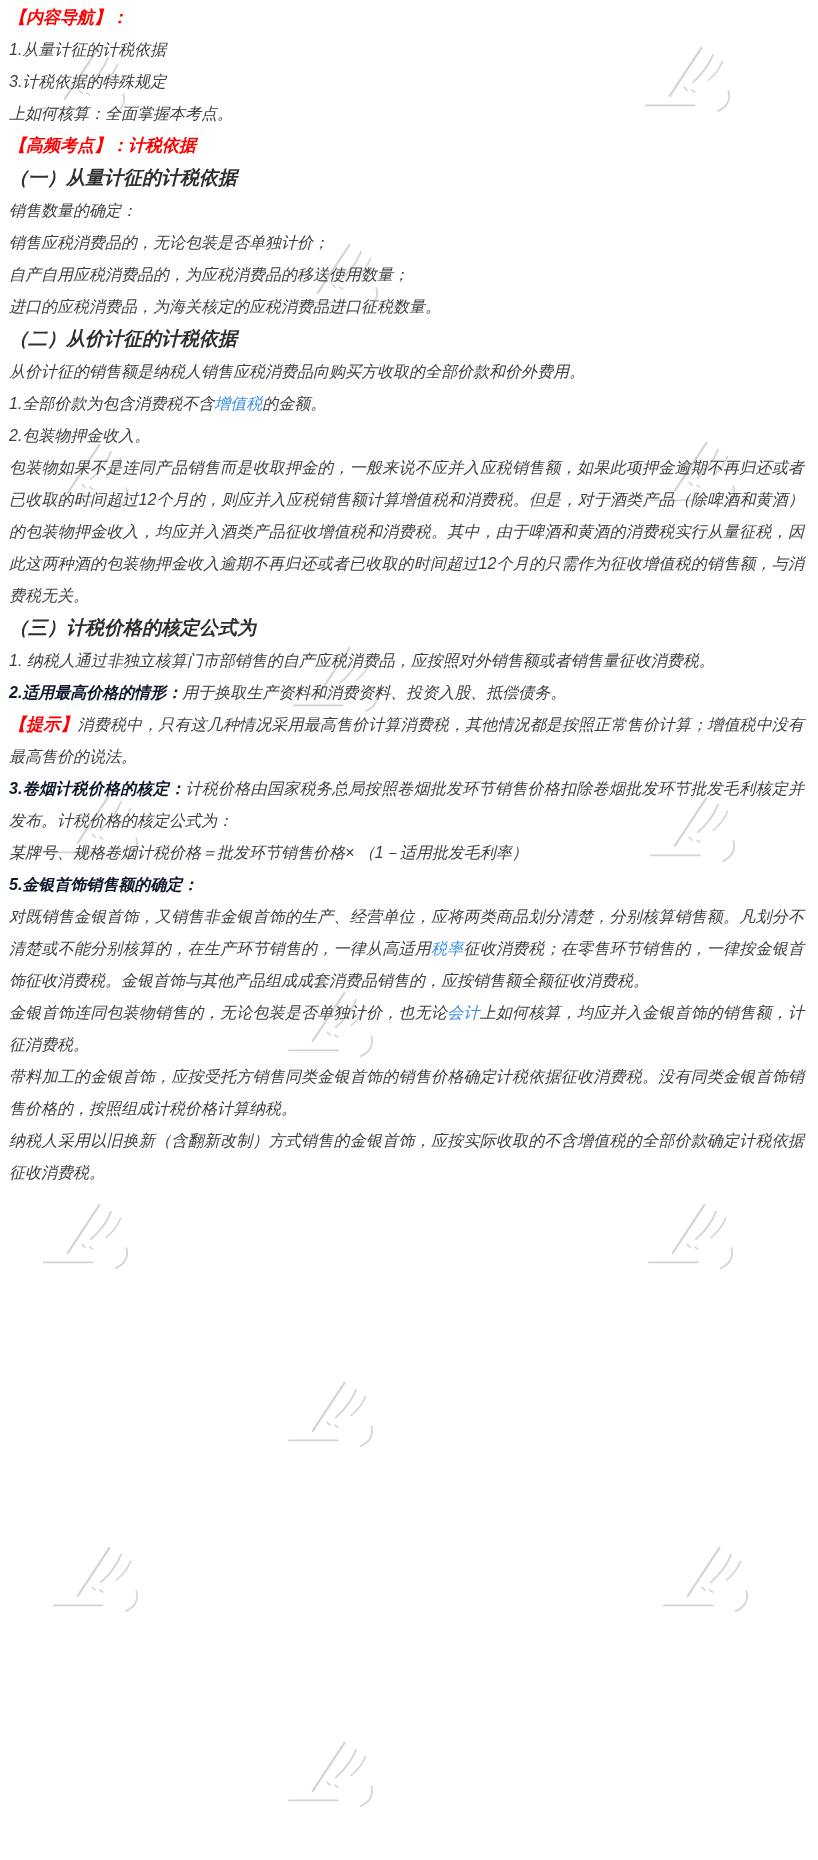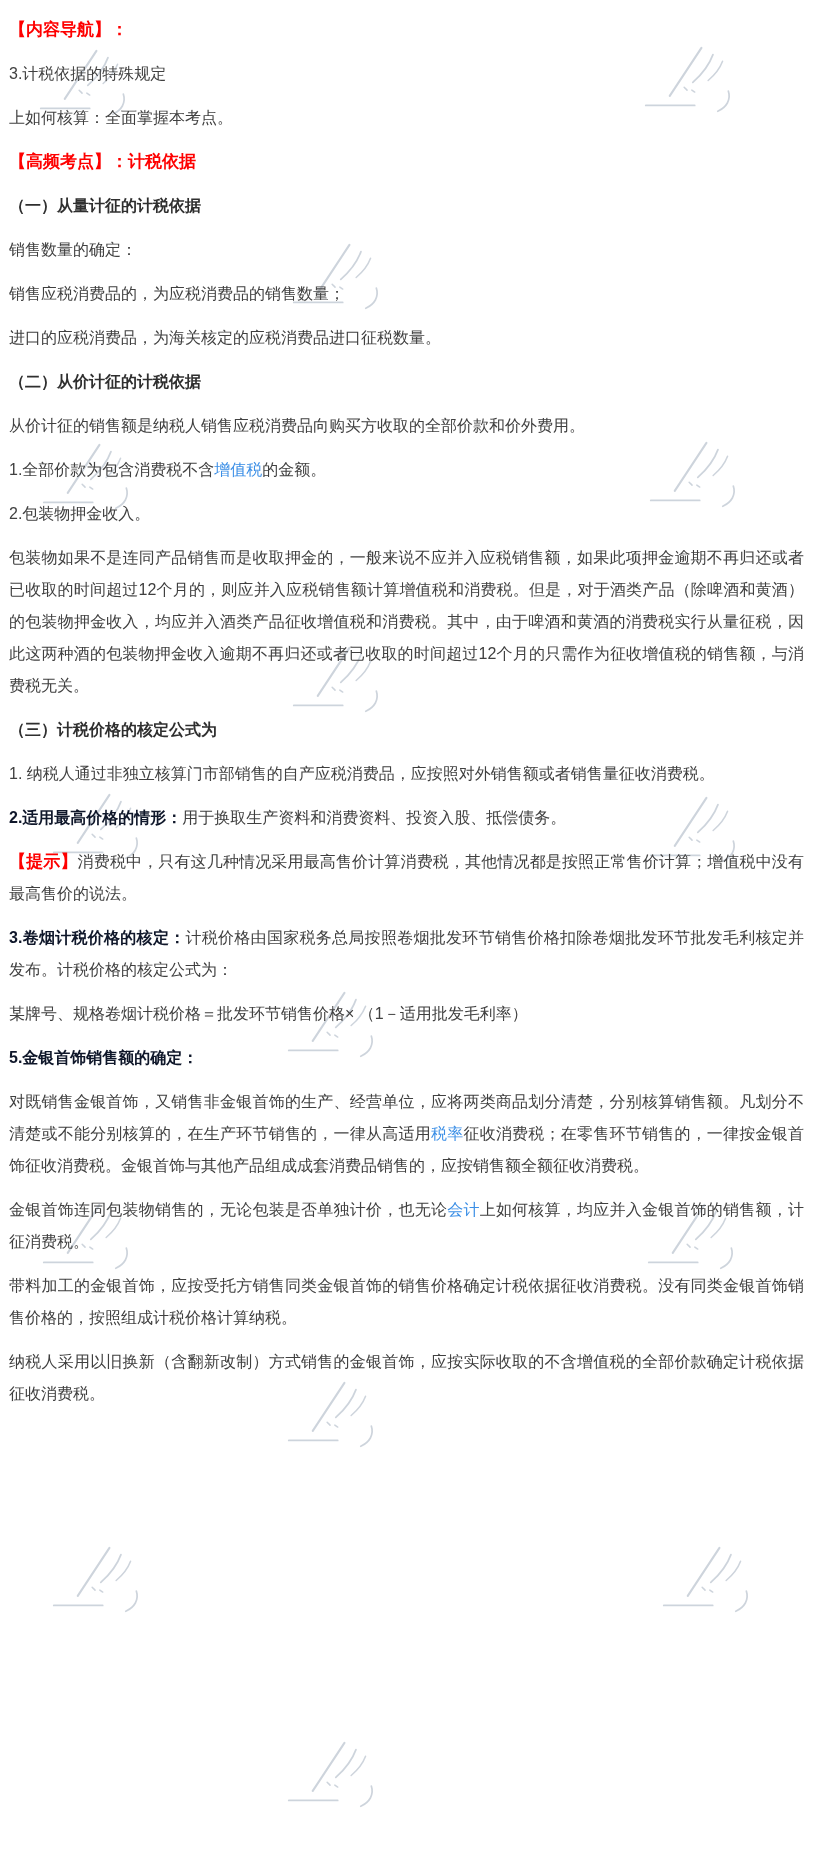--- a/index.html
+++ b/index.html
@@ -13,8 +13,8 @@
     padding:2px 14px 10px 9px;
   }
   #doc p{
-    margin:12px 0;line-height:32px;
-    word-break:break-all;text-align:justify;
+    margin:0 0;line-height:32px;
+    word-break:break-all;text-align:justify;font-style:italic;
   }
   .s-normal{color:#404040;}
   .s-red{color:#fe0000;font-weight:700;font-size:17px;}

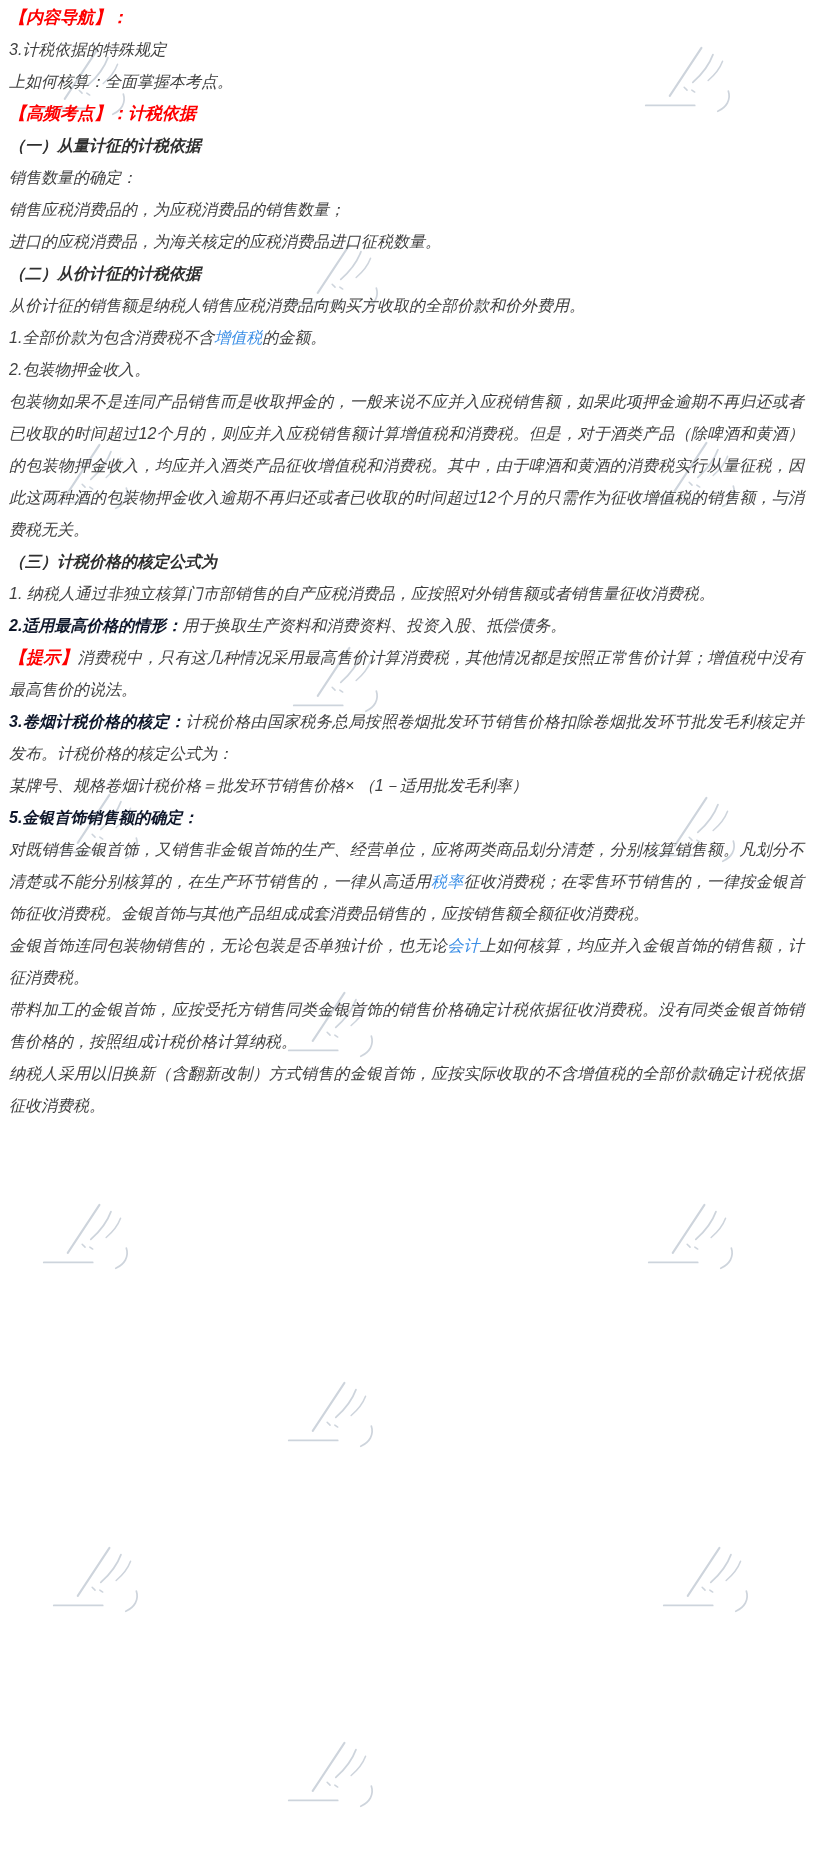--- a/index.html
+++ b/index.html
@@ -197,6 +197,7 @@
   </div>
 <div id="doc">
     <p><span class="s-red">【内容导航】：</span></p>
+    <p><span class="s-normal">1.从量计征的计税依据</span></p>
     <p><span class="s-normal">3.计税依据的特殊规定</span></p>
     <p><span class="s-normal">上如何核算：全面掌握本考点。</span></p>
     <p><span class="s-red">【高频考点】：计税依据</span></p>

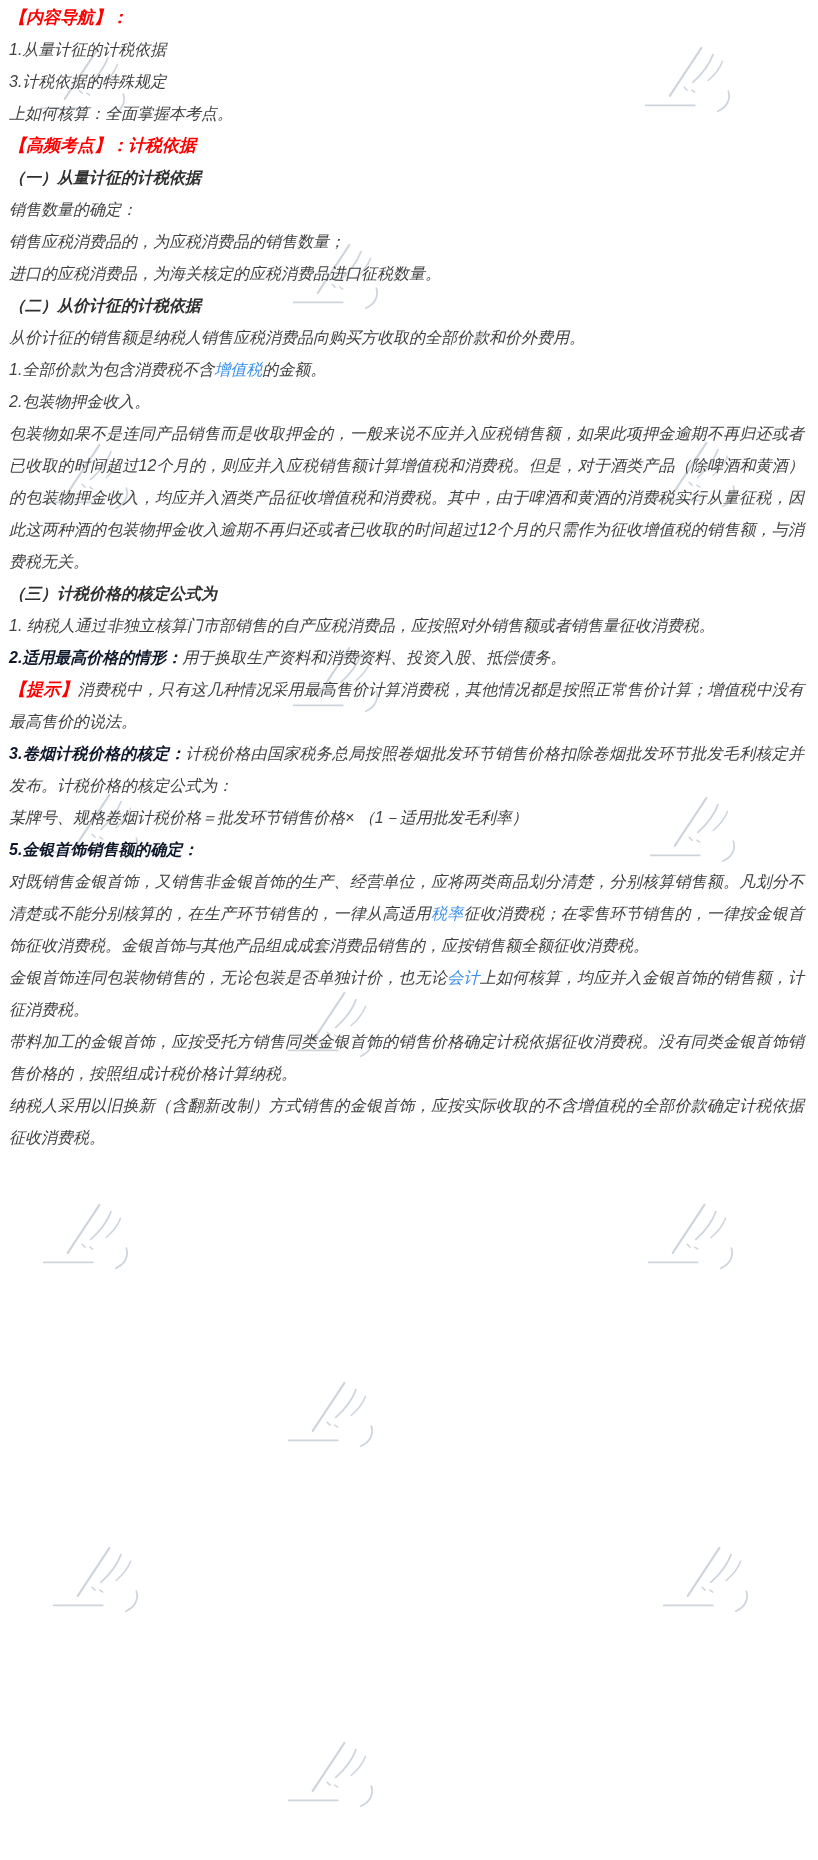--- a/index.html
+++ b/index.html
@@ -18,7 +18,7 @@
   }
   .s-normal{color:#404040;}
   .s-red{color:#fe0000;font-weight:700;font-size:17px;}
-  .s-bold{color:#2f2f2f;font-weight:700;font-size:16px;}
+  .s-bold{color:#2f2f2f;font-weight:700;font-size:19px;}
   .s-blueBold{color:#0f172a;font-weight:700;}
   .s-link{color:#3a8ee6;cursor:pointer;}
   #wm-layer{position:absolute;inset:0;z-index:0;pointer-events:none;}

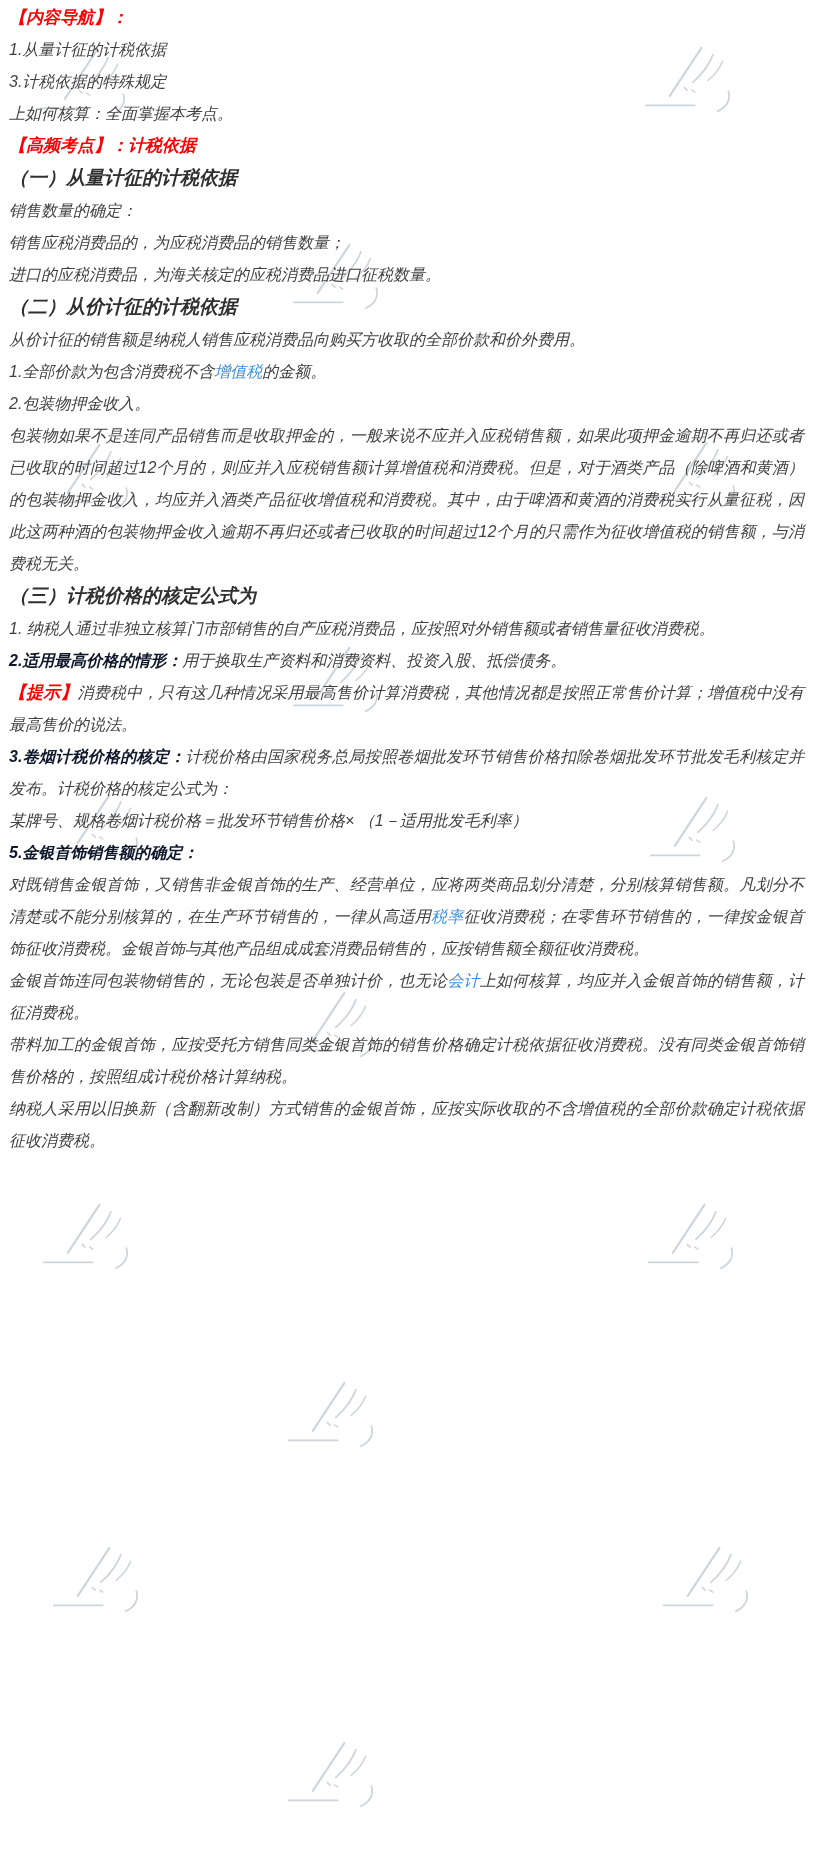--- a/index.html
+++ b/index.html
@@ -203,7 +203,7 @@
     <p><span class="s-red">【高频考点】：计税依据</span></p>
     <p><span class="s-bold">（一）从量计征的计税依据</span></p>
     <p><span class="s-normal">销售数量的确定：</span></p>
-    <p><span class="s-normal">销售应税消费品的，为应税消费品的销售数量；</span></p>
+    <p><span class="s-normal">销售应税消费品的，无论包装是否单独计价；</span></p>
     <p><span class="s-normal">进口的应税消费品，为海关核定的应税消费品进口征税数量。</span></p>
     <p><span class="s-bold">（二）从价计征的计税依据</span></p>
     <p><span class="s-normal">从价计征的销售额是纳税人销售应税消费品向购买方收取的全部价款和价外费用。</span></p>

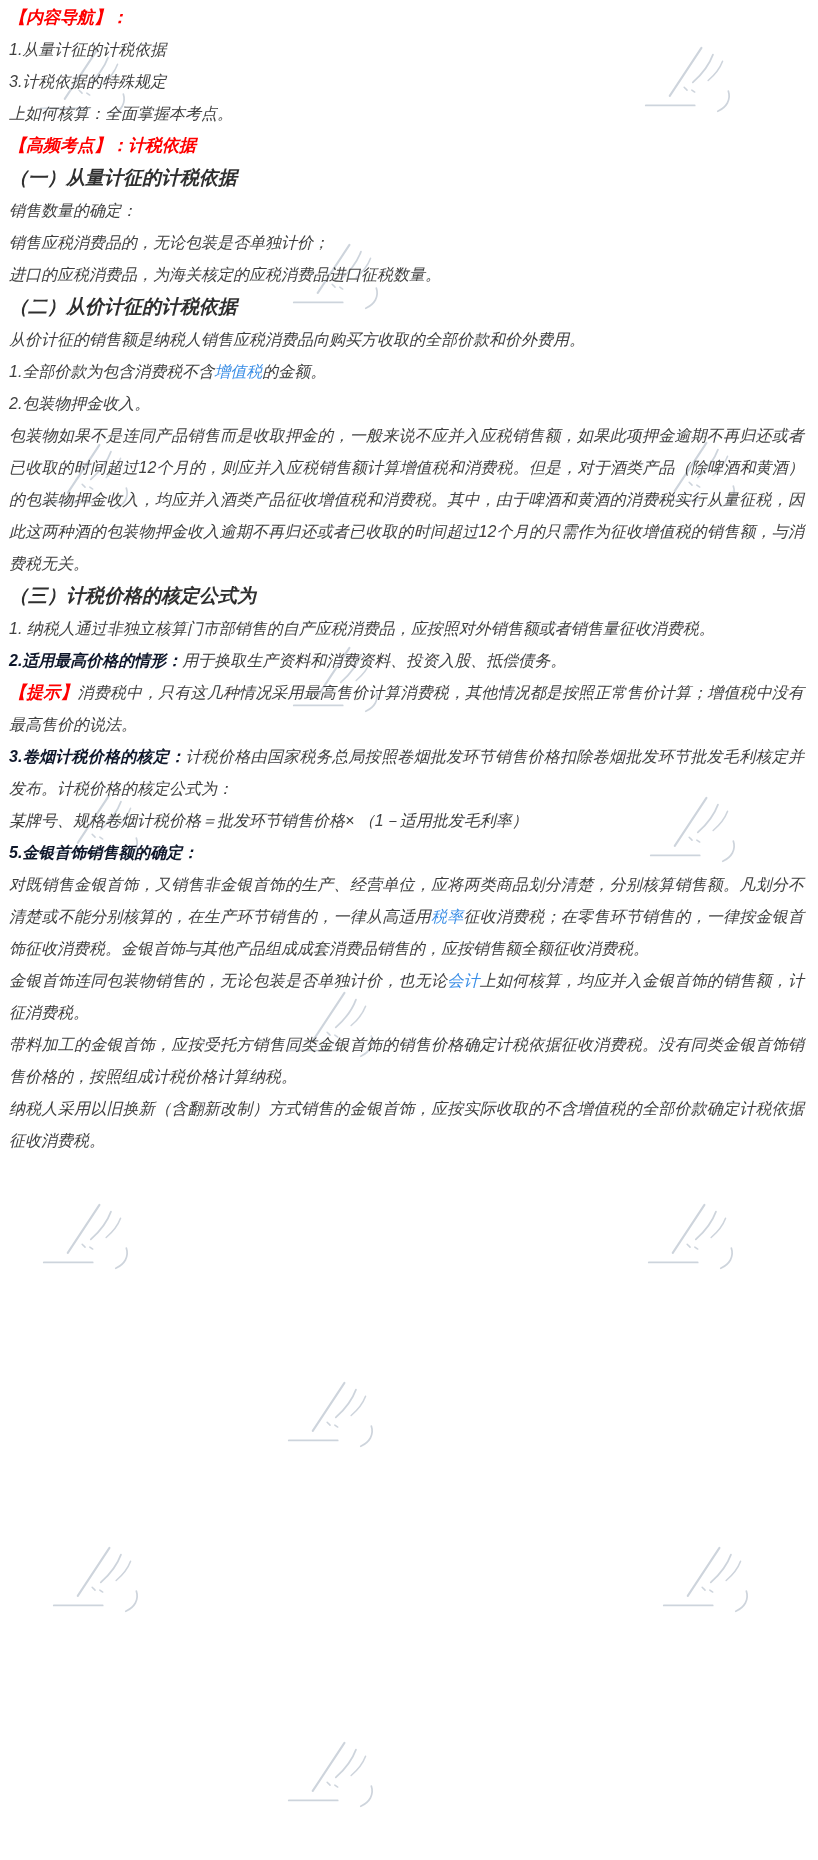--- a/index.html
+++ b/index.html
@@ -204,6 +204,7 @@
     <p><span class="s-bold">（一）从量计征的计税依据</span></p>
     <p><span class="s-normal">销售数量的确定：</span></p>
     <p><span class="s-normal">销售应税消费品的，无论包装是否单独计价；</span></p>
+    <p><span class="s-normal">自产自用应税消费品的，为应税消费品的移送使用数量；</span></p>
     <p><span class="s-normal">进口的应税消费品，为海关核定的应税消费品进口征税数量。</span></p>
     <p><span class="s-bold">（二）从价计征的计税依据</span></p>
     <p><span class="s-normal">从价计征的销售额是纳税人销售应税消费品向购买方收取的全部价款和价外费用。</span></p>

